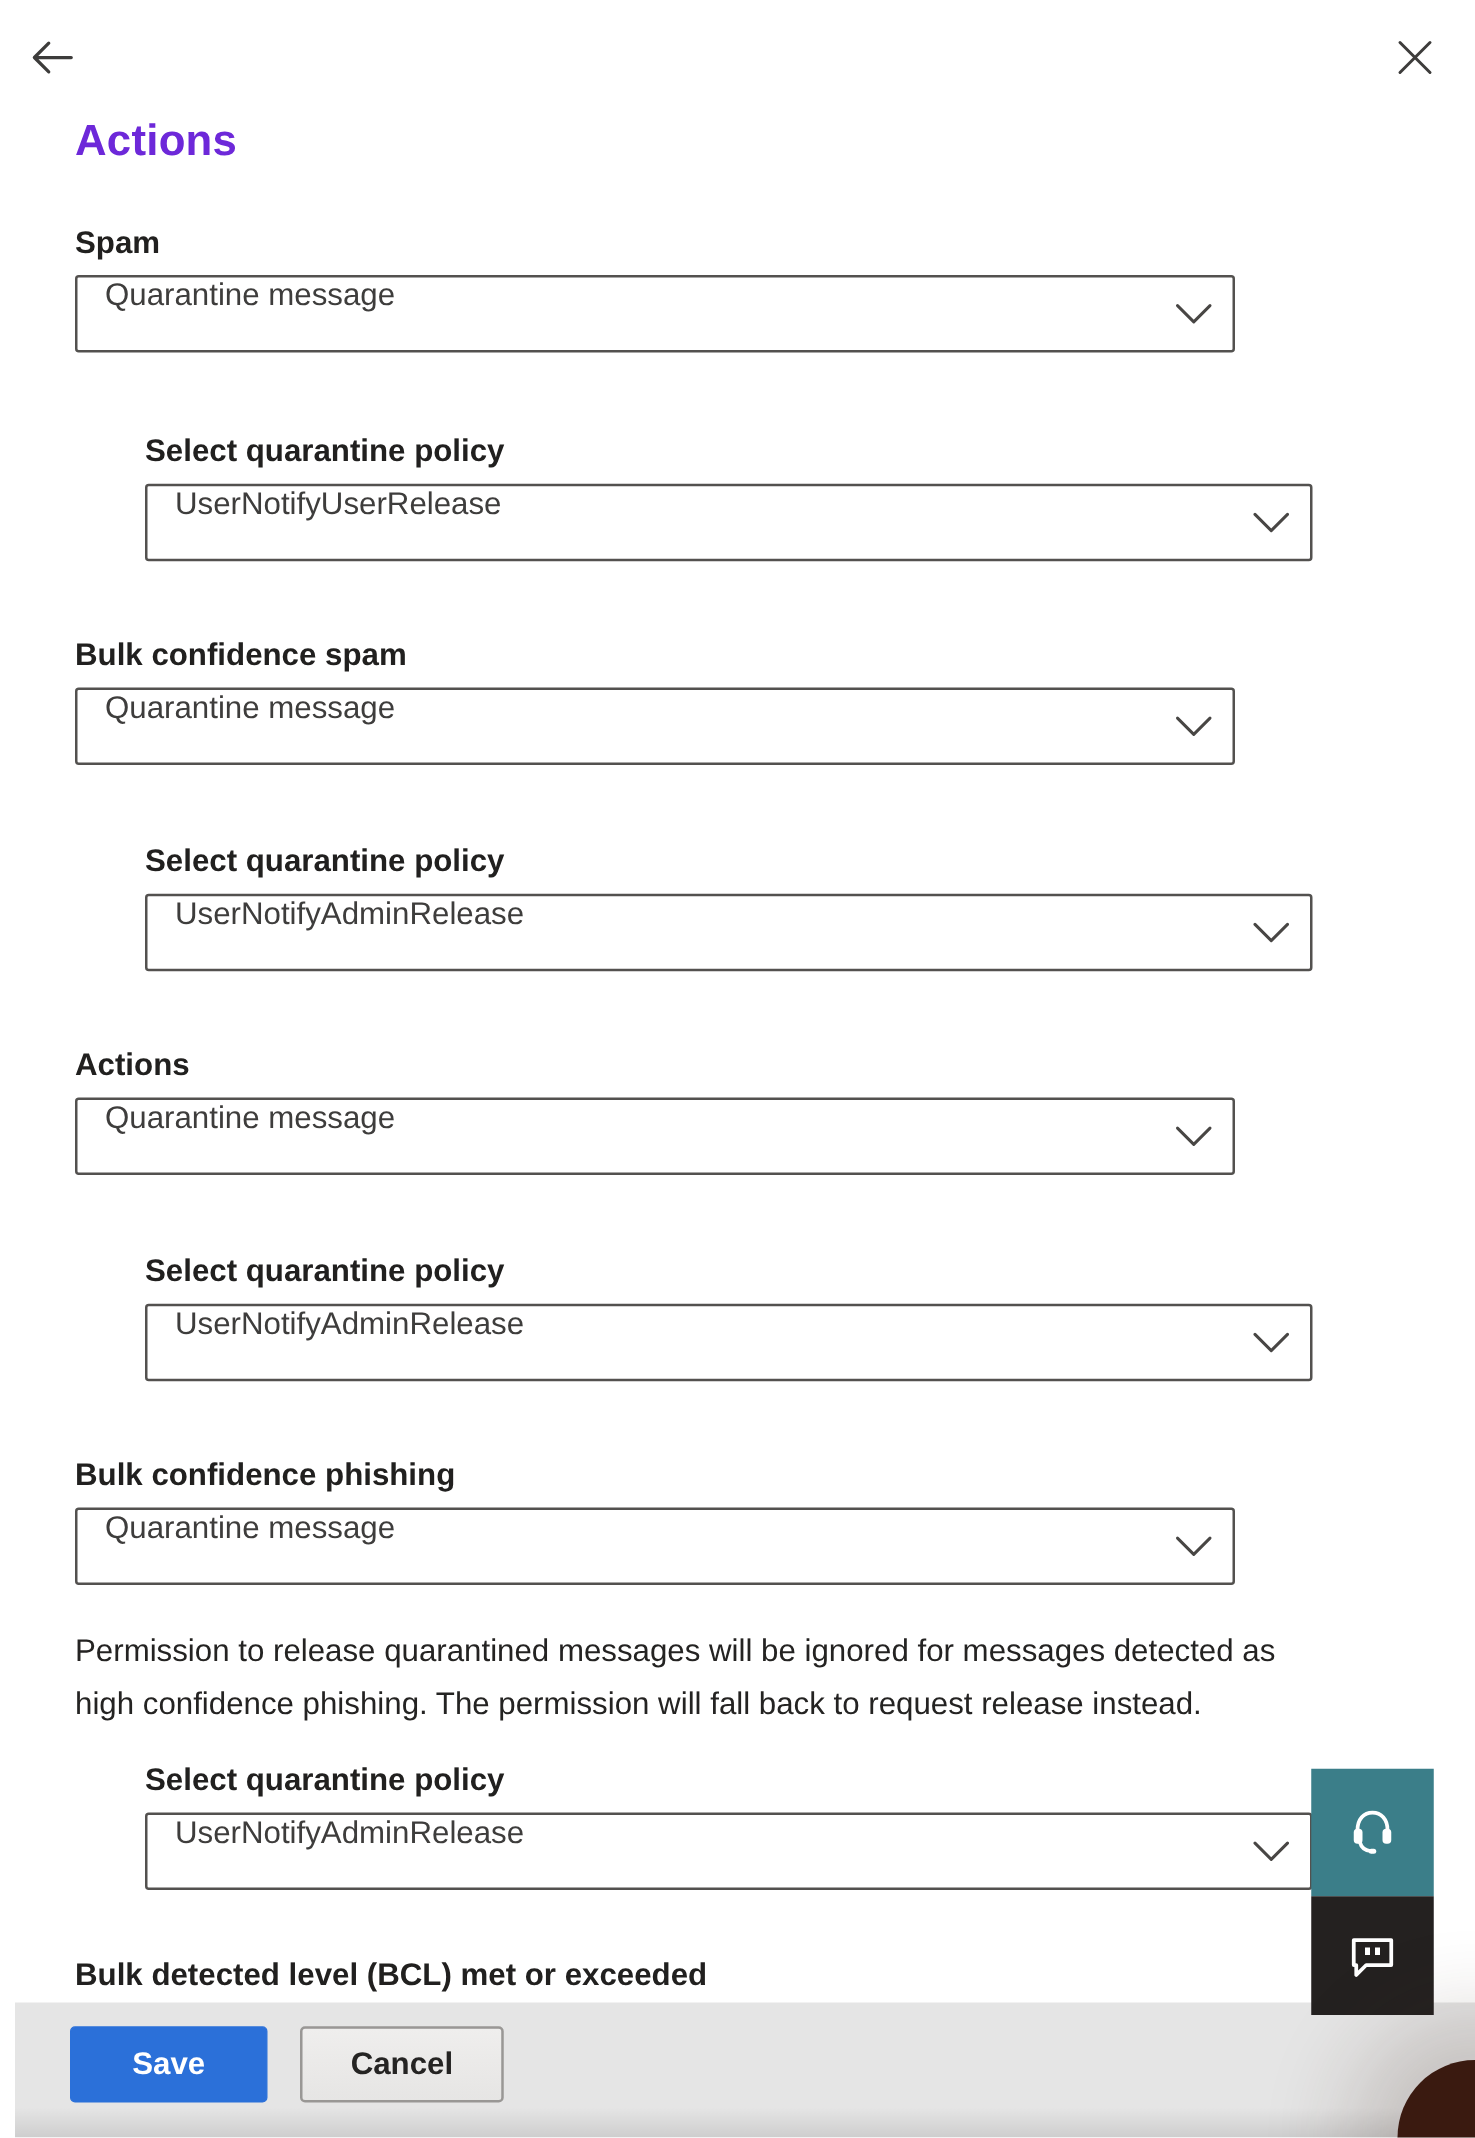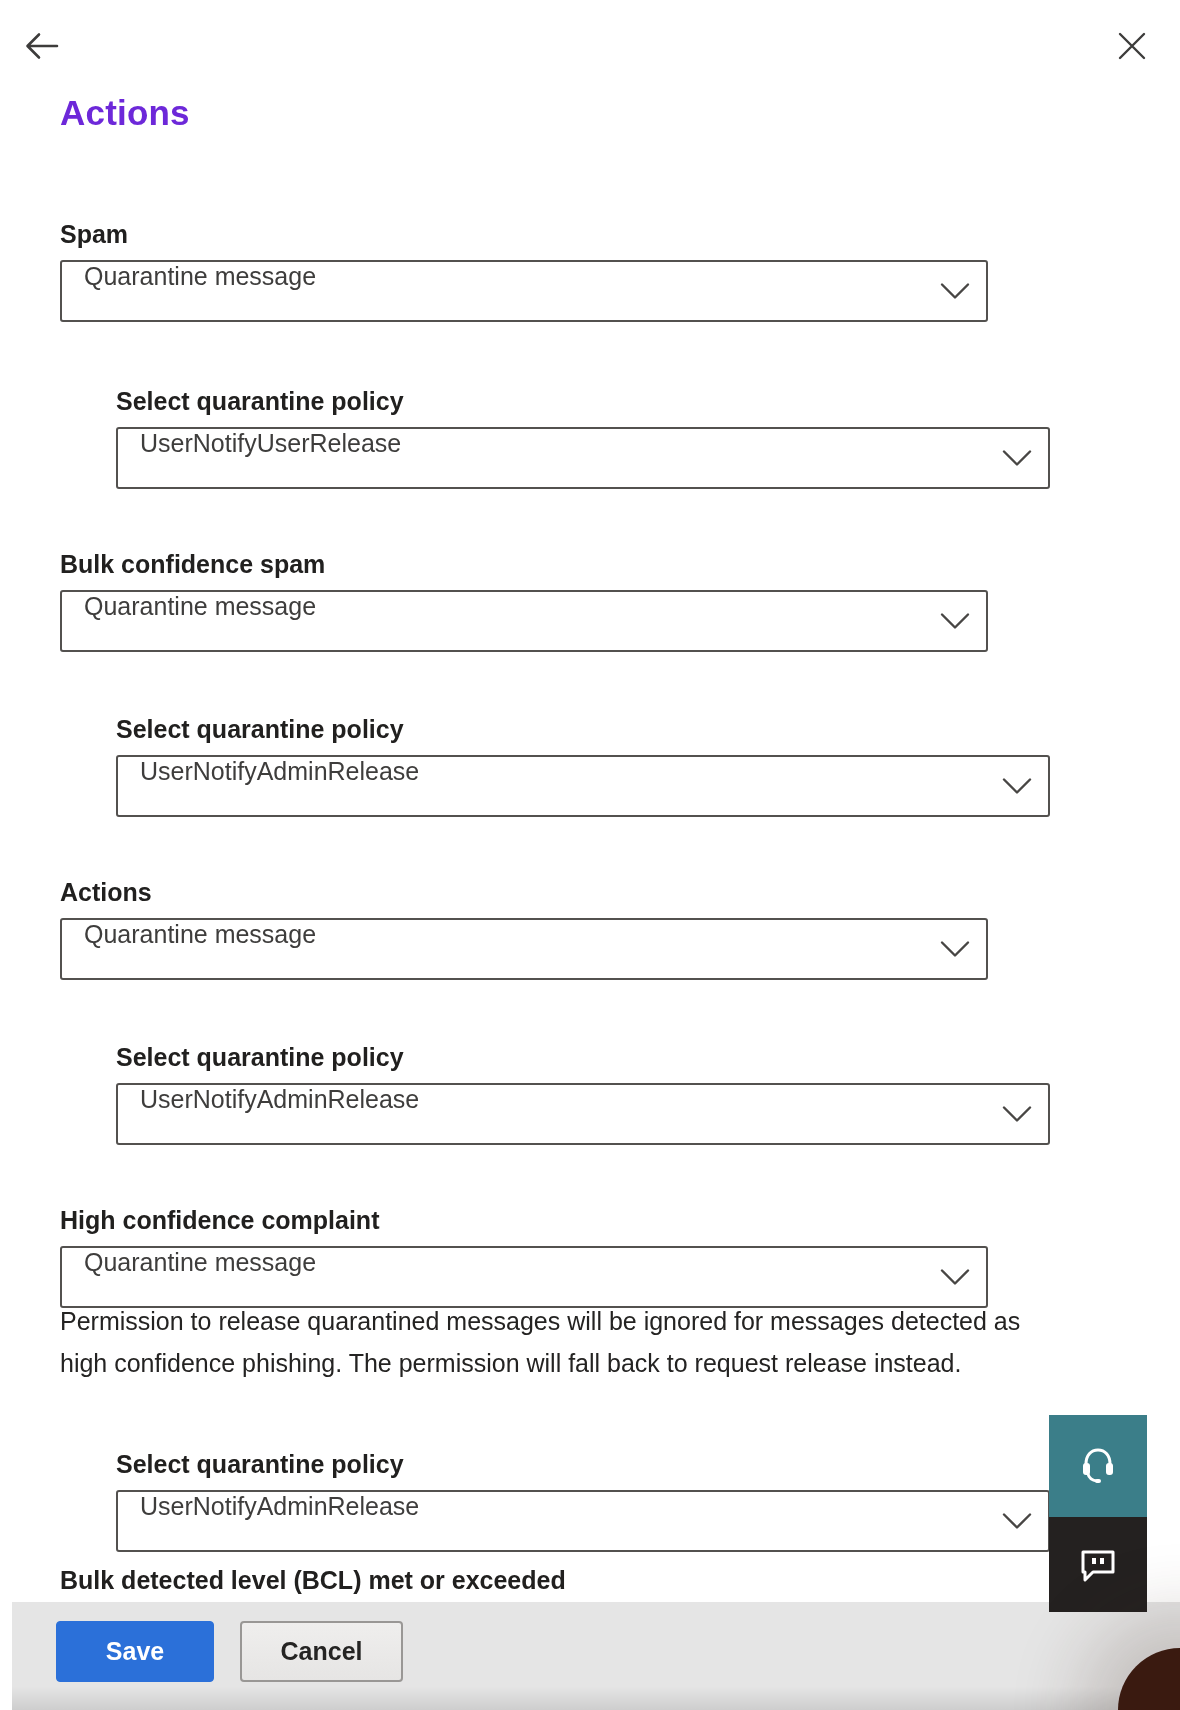--- a/index.html
+++ b/index.html
@@ -29,7 +29,7 @@
   }
   .field{position:absolute;left:60px;width:928px;}
   .field.sub{left:116px;width:934px;}
-  .field-label{font-size:25px;font-weight:600;line-height:32px;color:var(--text-dark);margin-top:40px;}
+  .field-label{font-size:25px;font-weight:600;line-height:32px;color:var(--text-dark);}
   .dropdown{
     margin-top:10px;height:62px;width:100%;
     border:2px solid var(--border-gray);border-radius:3px;background:#fff;

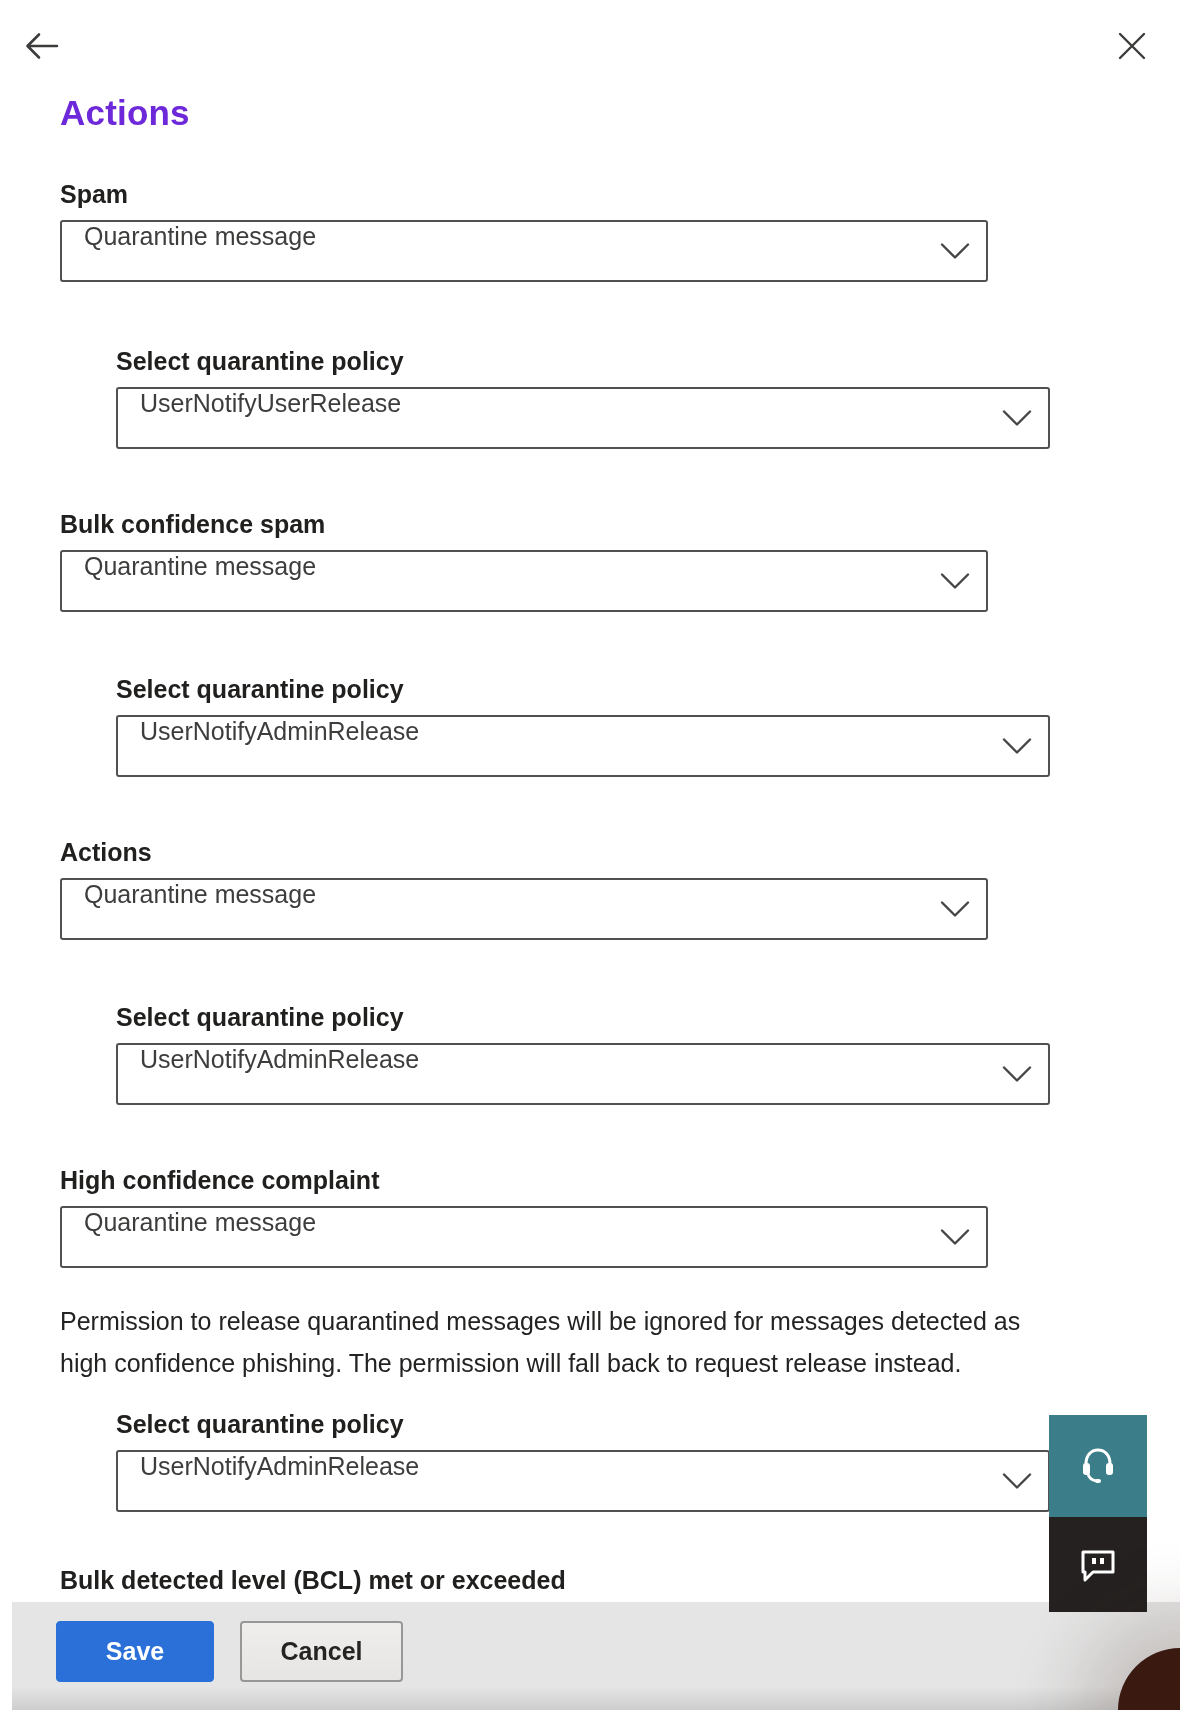--- a/index.html
+++ b/index.html
@@ -158,7 +158,7 @@
 </div>
 
 <div class="field main" style="top:1164px">
-  <div class="field-label">High confidence complaint</div>
+  <div class="field-label">Bulk confidence phishing</div>
   <div class="dropdown">
     <span class="dd-value">Quarantine message</span>
     <svg class="chev" width="30" height="17" viewBox="0 0 30 17">

